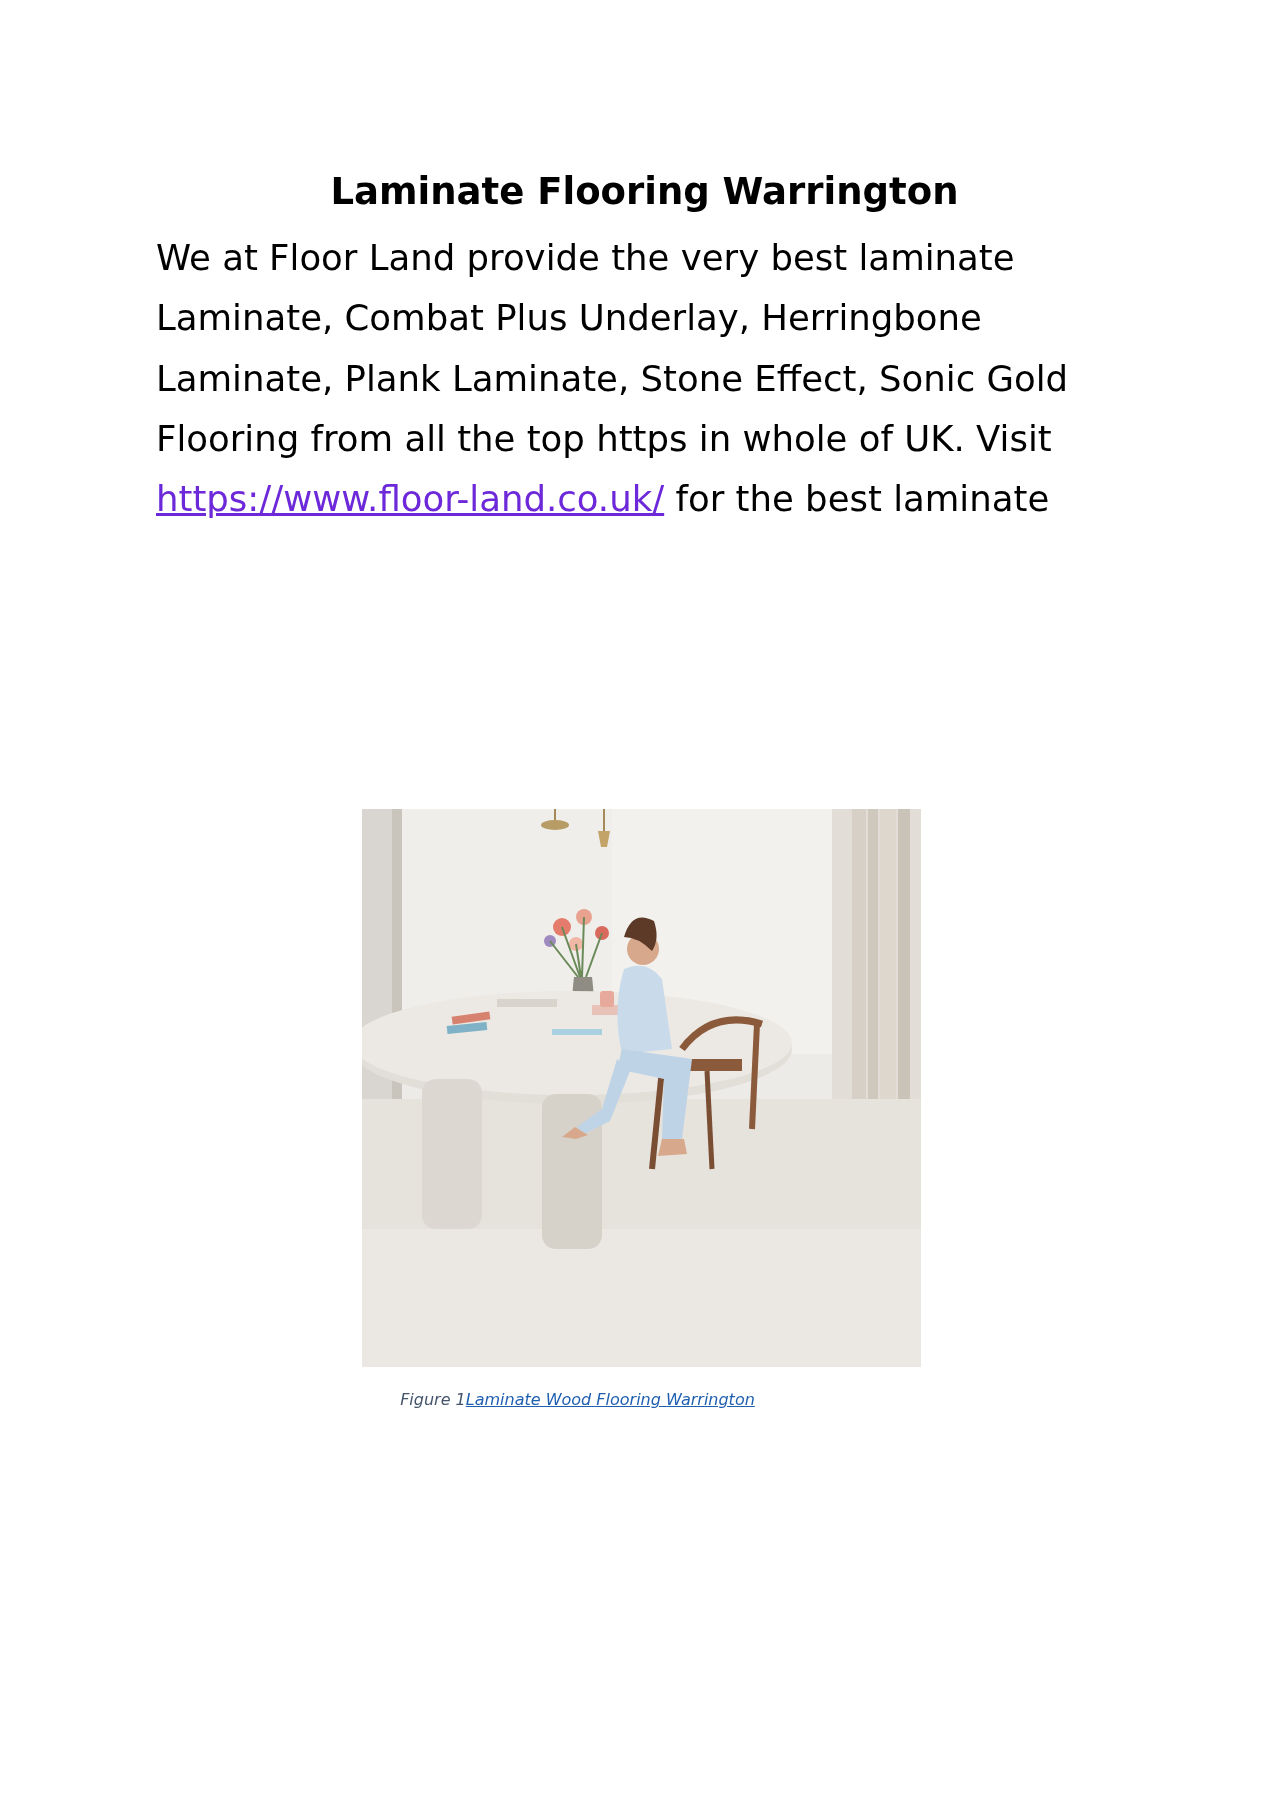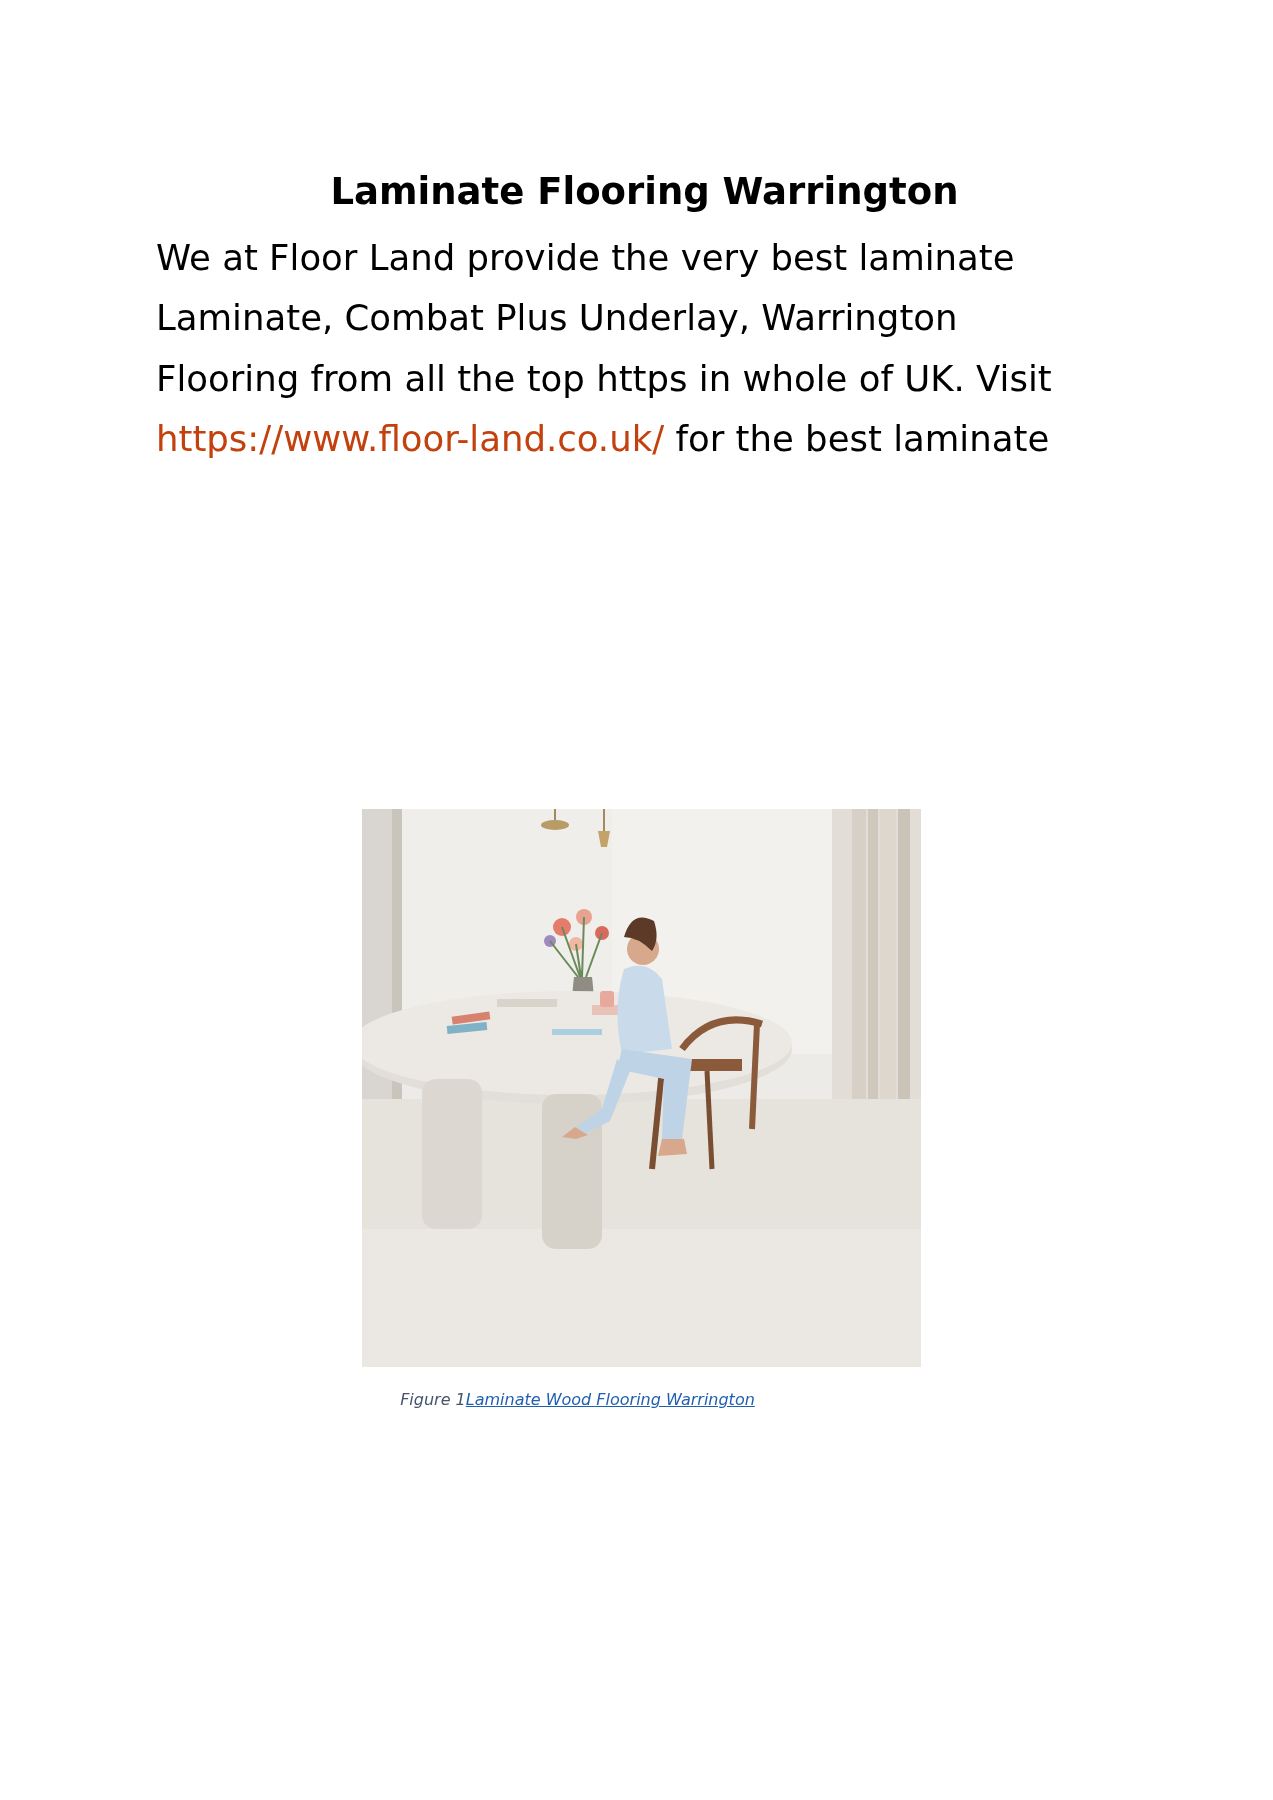--- a/index.html
+++ b/index.html
@@ -18,7 +18,7 @@
 
 <div class="body">
   <div>We at Floor Land provide the very best laminate</div>
-  <div>Laminate, Combat Plus Underlay, Warrington</div>
+  <div>Laminate, Combat Plus Underlay, Herringbone</div>
   <div>Flooring from all the top https in whole of UK. Visit</div>
   <div><a class="link">https://www.floor-land.co.uk/</a><span> for the best laminate</span></div>
 </div>

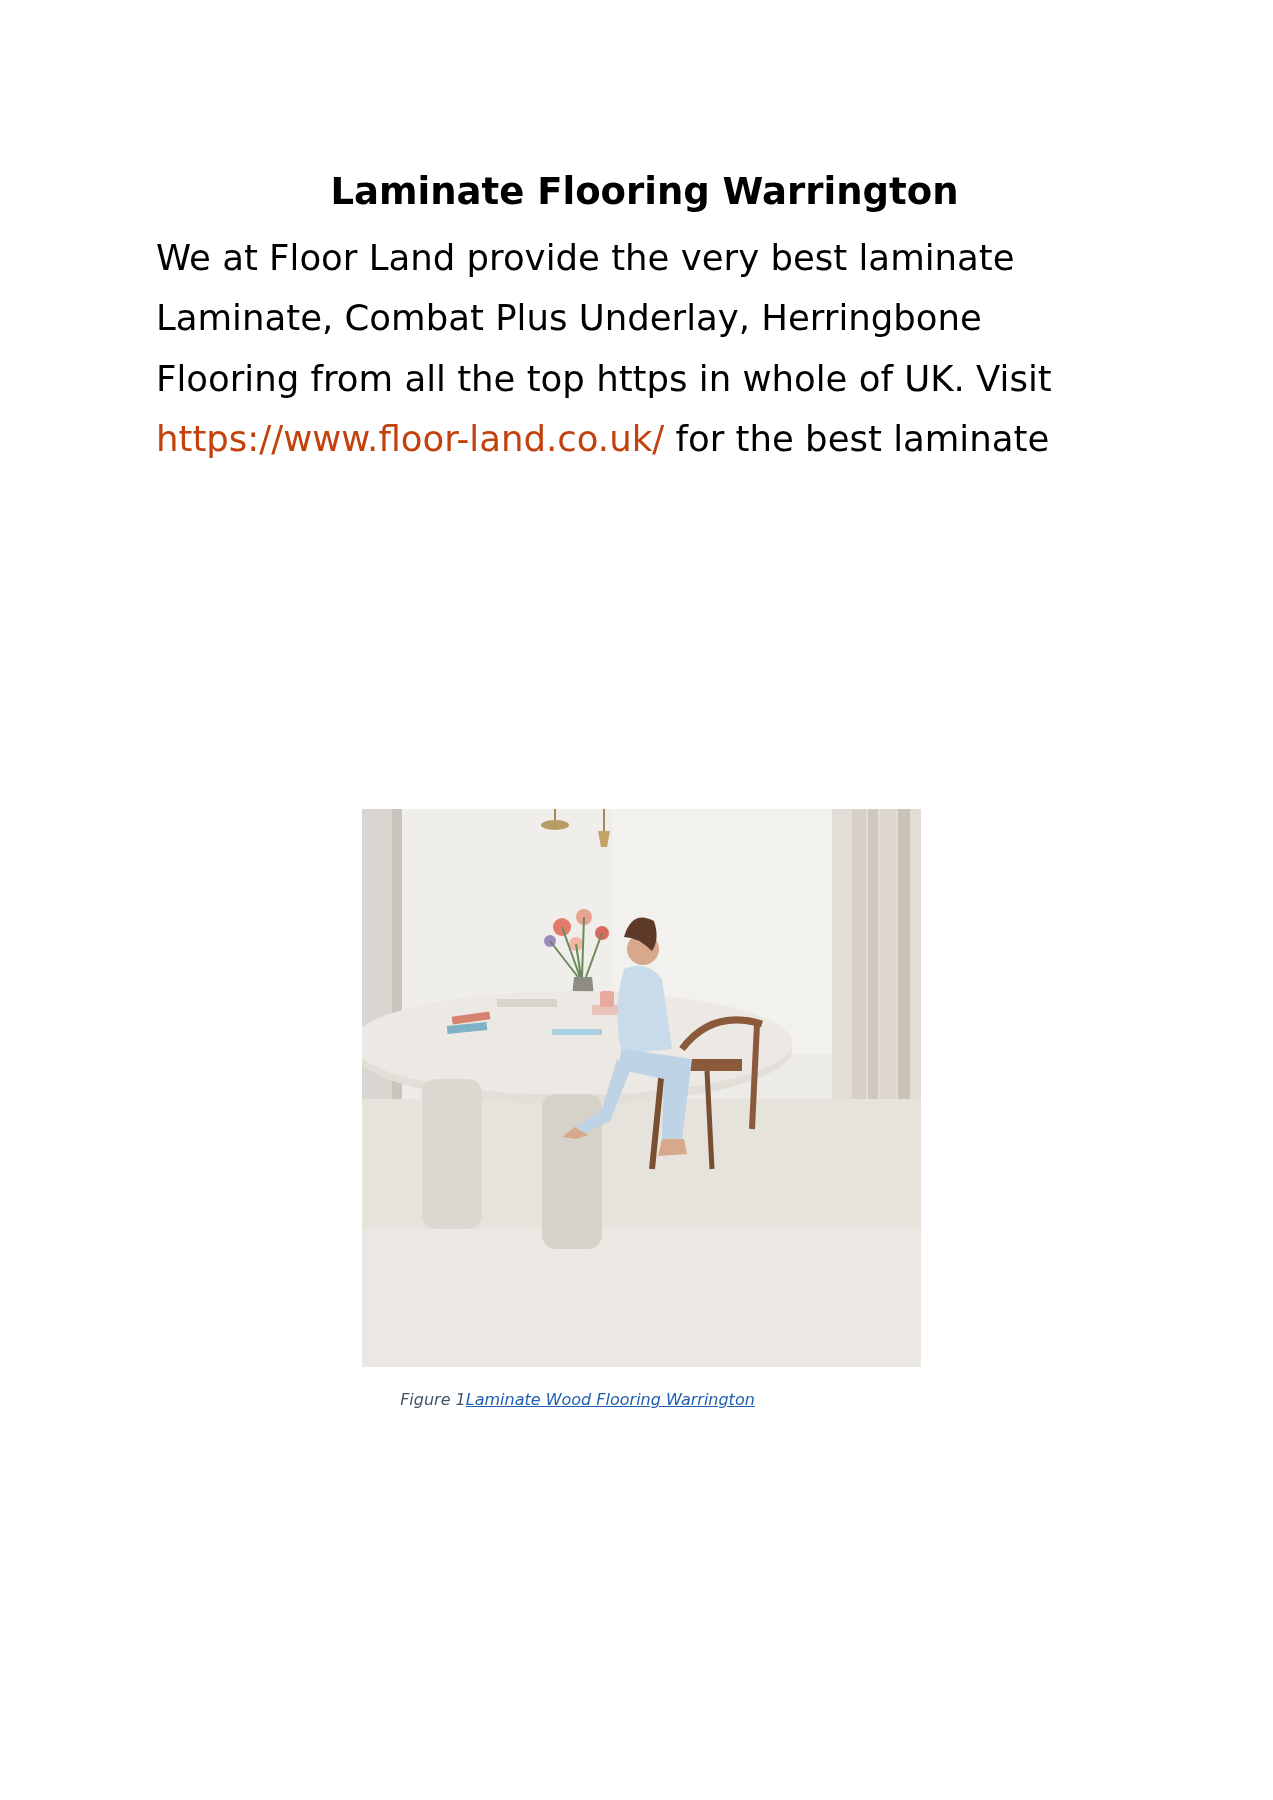--- a/index.html
+++ b/index.html
@@ -19,6 +19,7 @@
 <div class="body">
   <div>We at Floor Land provide the very best laminate</div>
   <div>Laminate, Combat Plus Underlay, Herringbone</div>
+  <div>Laminate, Plank Laminate, Stone Effect, Sonic Gold</div>
   <div>Flooring from all the top https in whole of UK. Visit</div>
   <div><a class="link">https://www.floor-land.co.uk/</a><span> for the best laminate</span></div>
 </div>

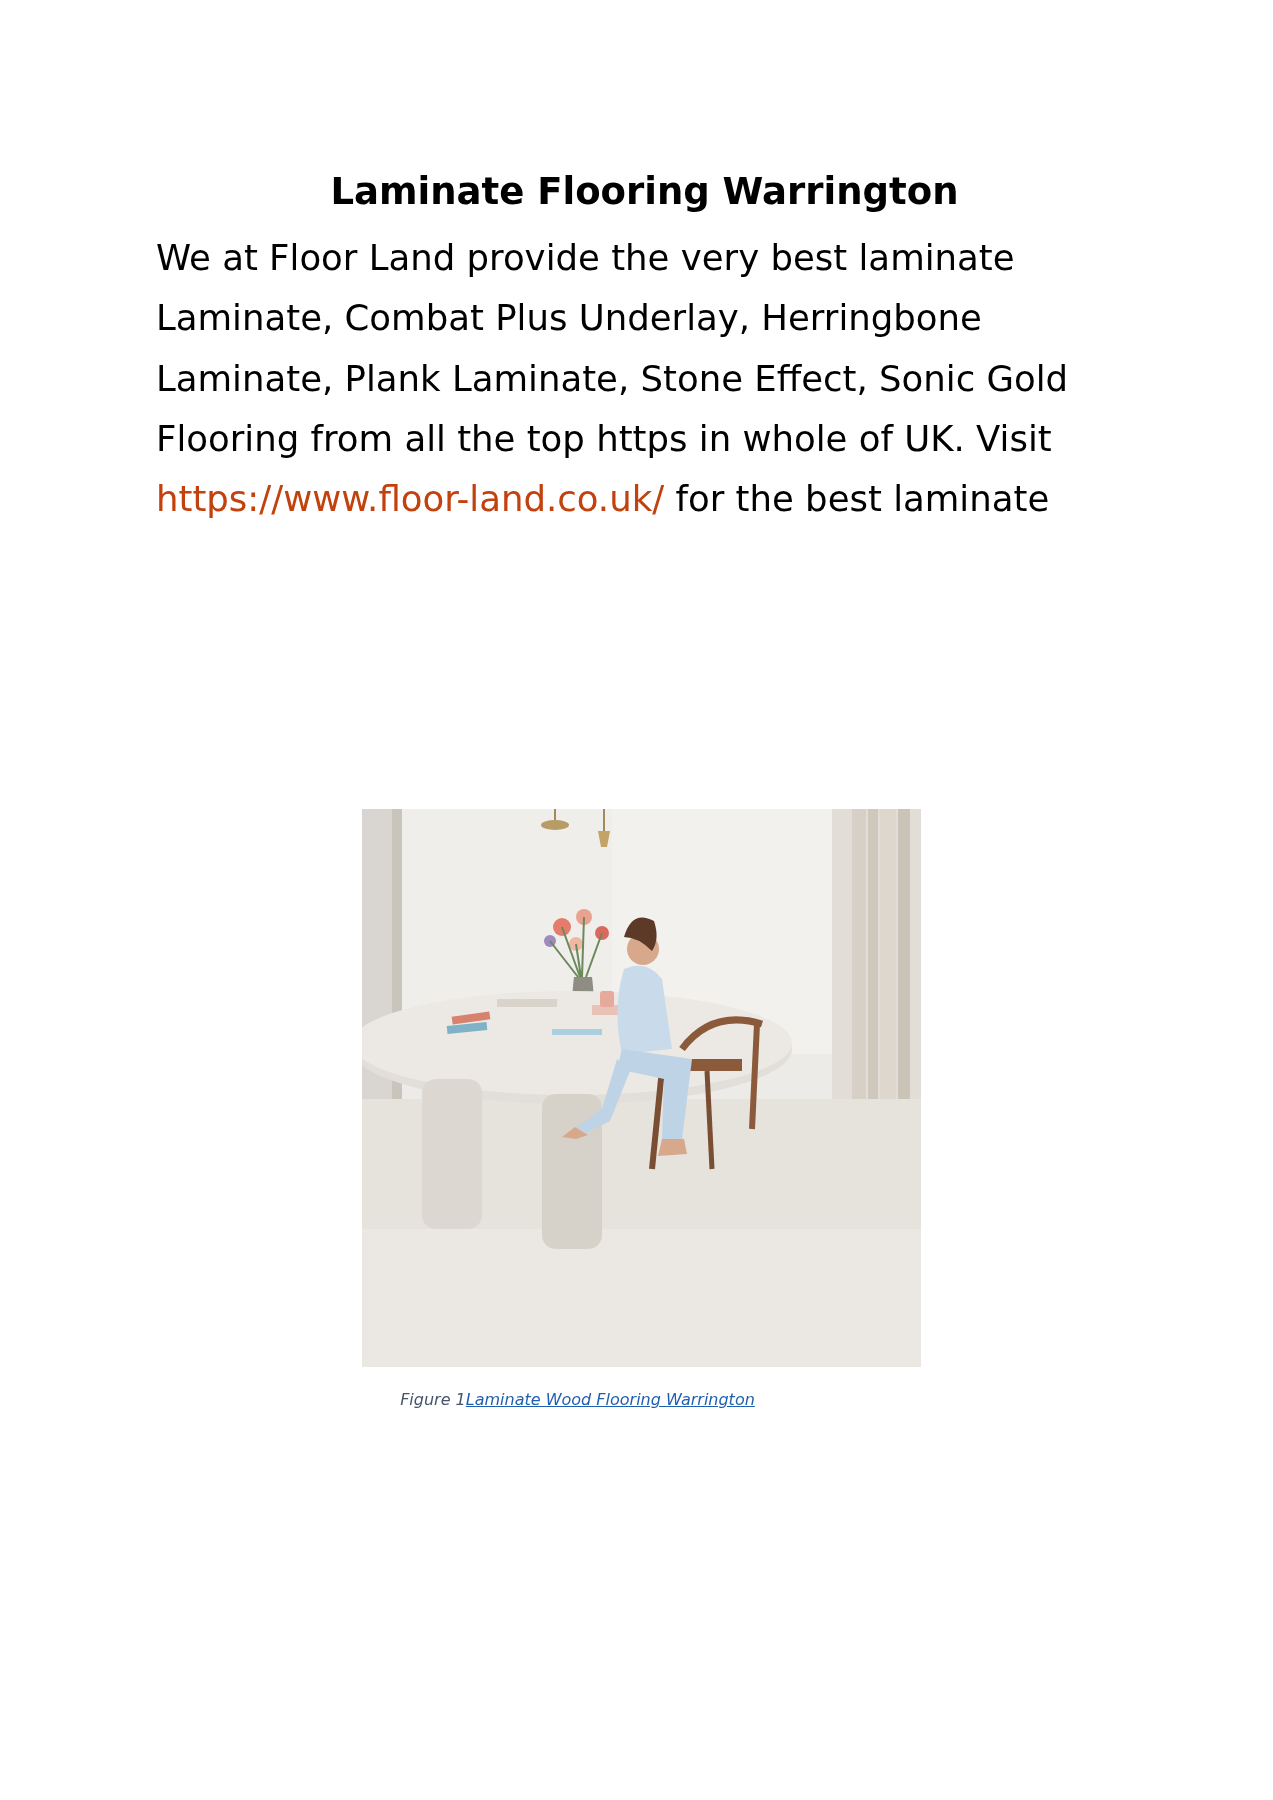--- a/index.html
+++ b/index.html
@@ -6,7 +6,7 @@
     body { width: 1273px; height: 1800px; position: relative; overflow: hidden; font-family: "DejaVu Sans", "Liberation Sans", sans-serif; color: #000; }
     .title { position: absolute; top: 160px; left: 0; width: 1273px; text-align: center; font-weight: bold; font-size: 37px; line-height: 48px; }
     .body { position: absolute; top: 228px; left: 156px; width: 960px; font-size: 35.5px; line-height: 60.3px; }
-    .link { color: #c2410c; }
+    .link { color: #6d28d9; text-decoration: underline; }
     .photo { position: absolute; left: 362px; top: 809px; width: 559px; height: 558px; overflow: hidden; background: #e9e6e1; }
     .caption { position: absolute; top: 1390px; left: 0; width: 1155px; text-align: center; font-size: 16px; font-style: italic; color: #44546a; }
     .caption .cap-link { color: #1f5fb0; text-decoration: underline; }

